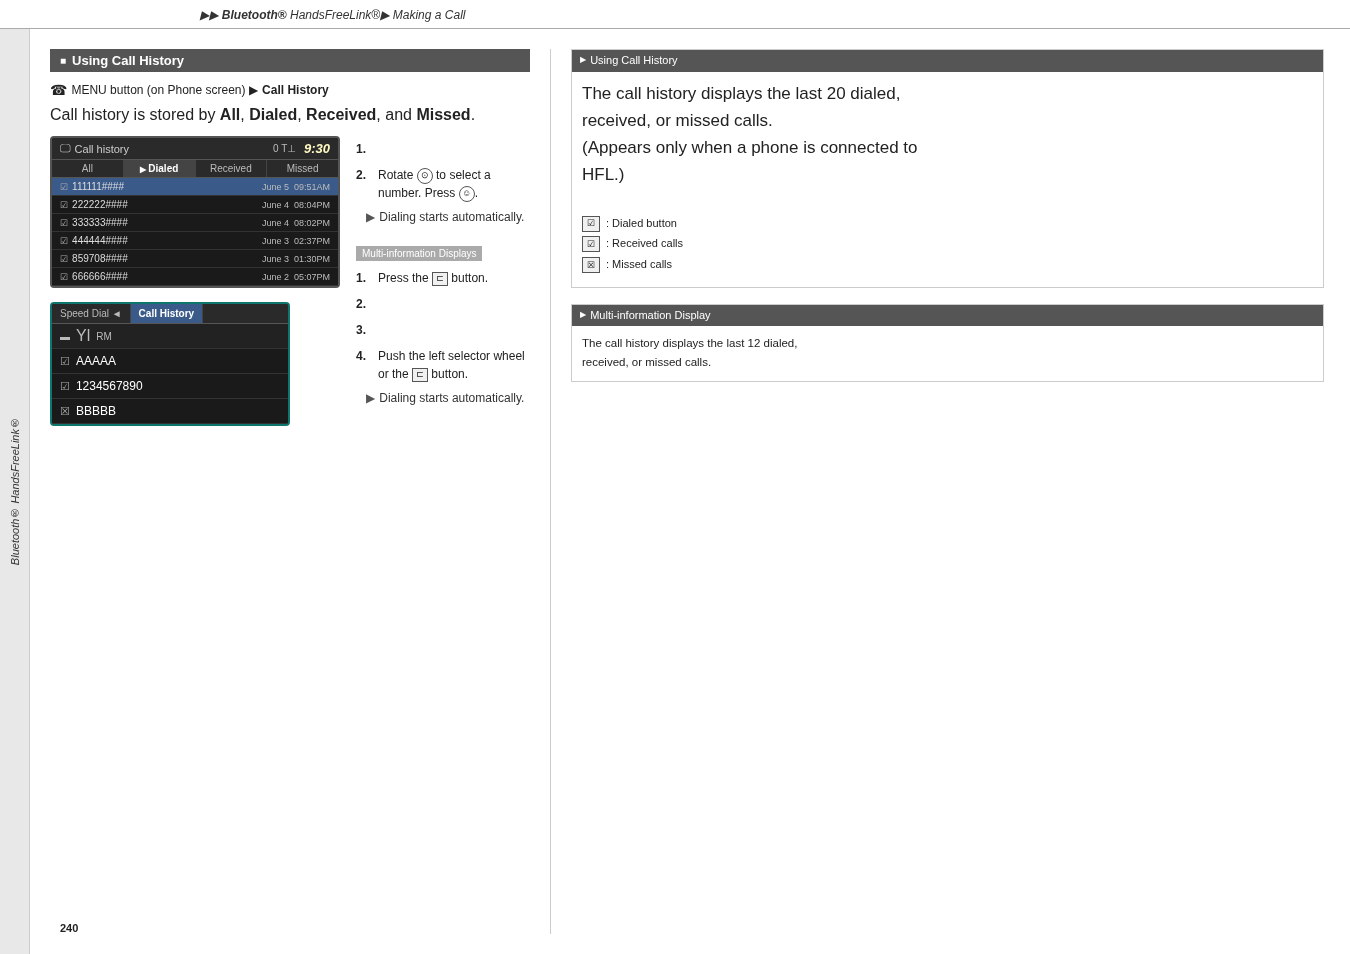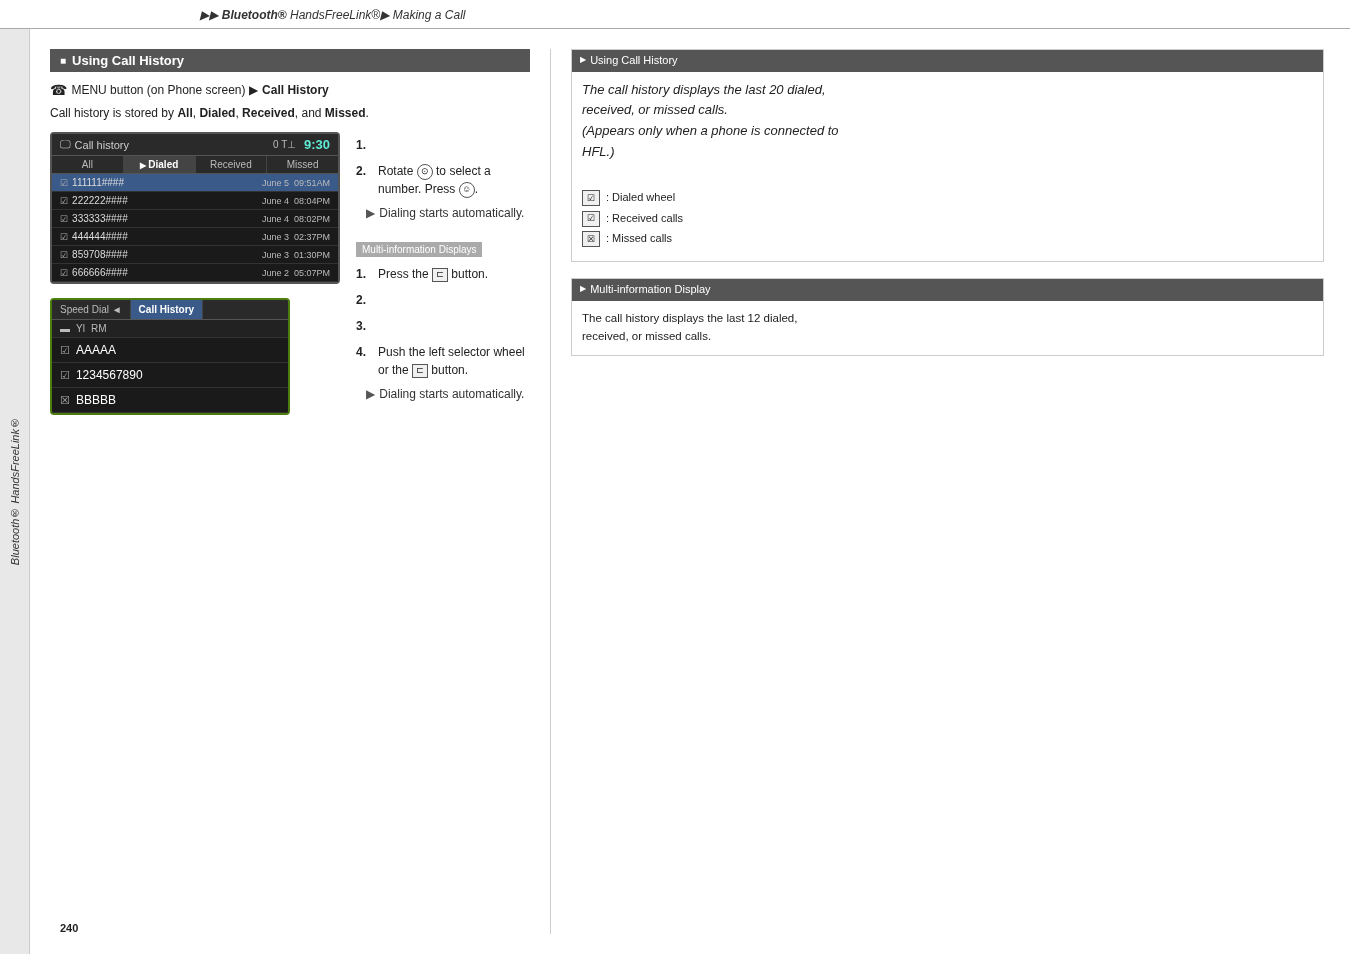--- a/index.html
+++ b/index.html
@@ -561,7 +561,7 @@
 
         <div class="info-box">
           <div class="info-box-title">Using Call History</div>
-          <p style="font-size:13px; line-height:1.6;font-style:italic;">
+          <p style="font-size:17px; line-height:1.6;">
             The call history displays the last 20 dialed,<br>
             received, or missed calls.<br>
             (Appears only when a phone is connected to<br>

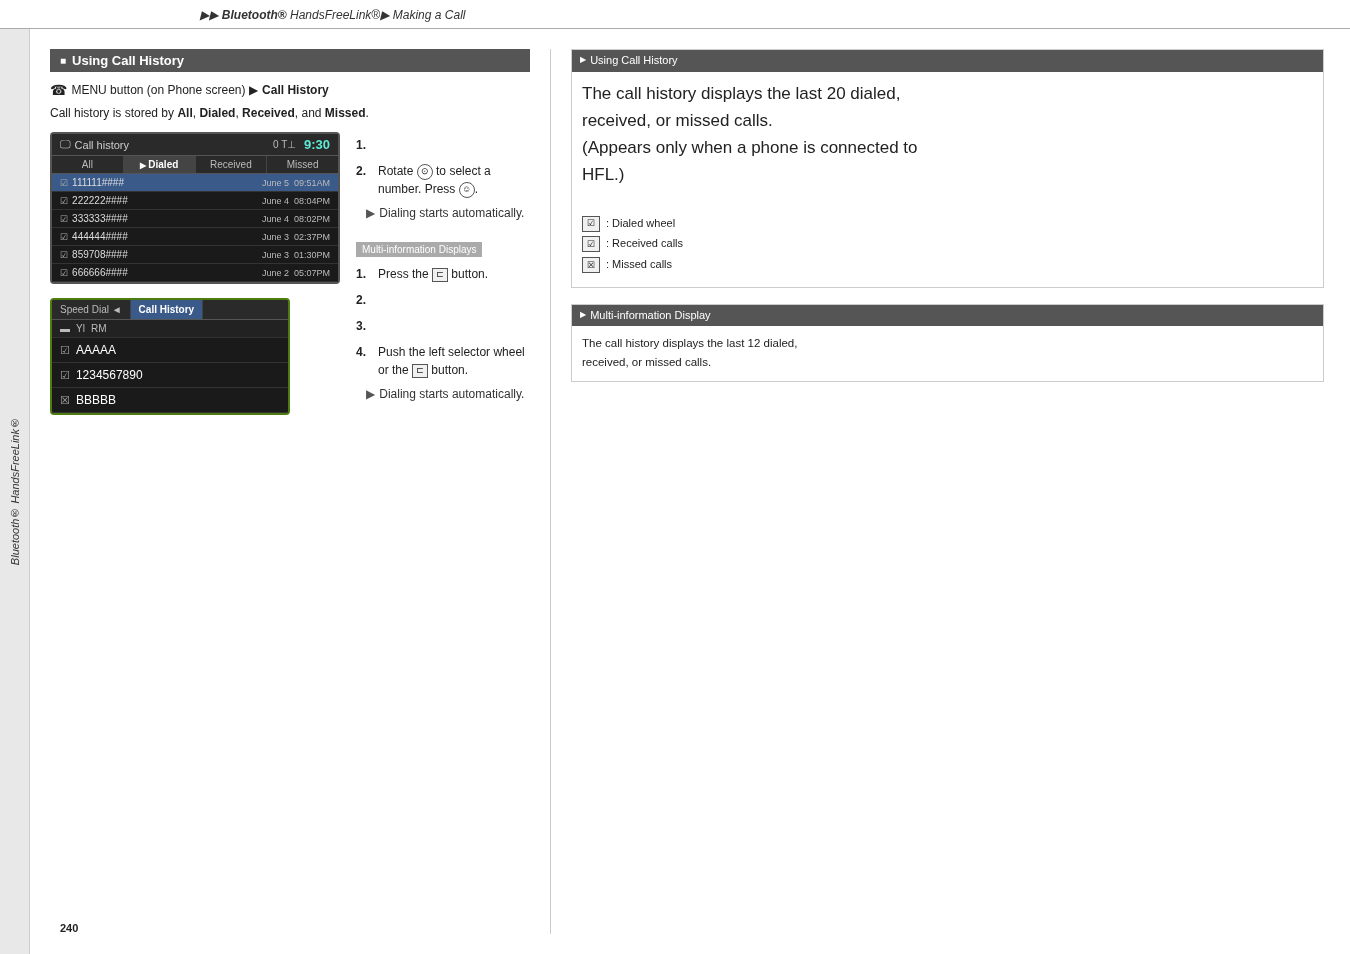--- a/index.html
+++ b/index.html
@@ -110,7 +110,7 @@
 
     
     .description-line {
-      font-size: 12px;
+      font-size: 16px;
       margin-bottom: 12px;
     }
 

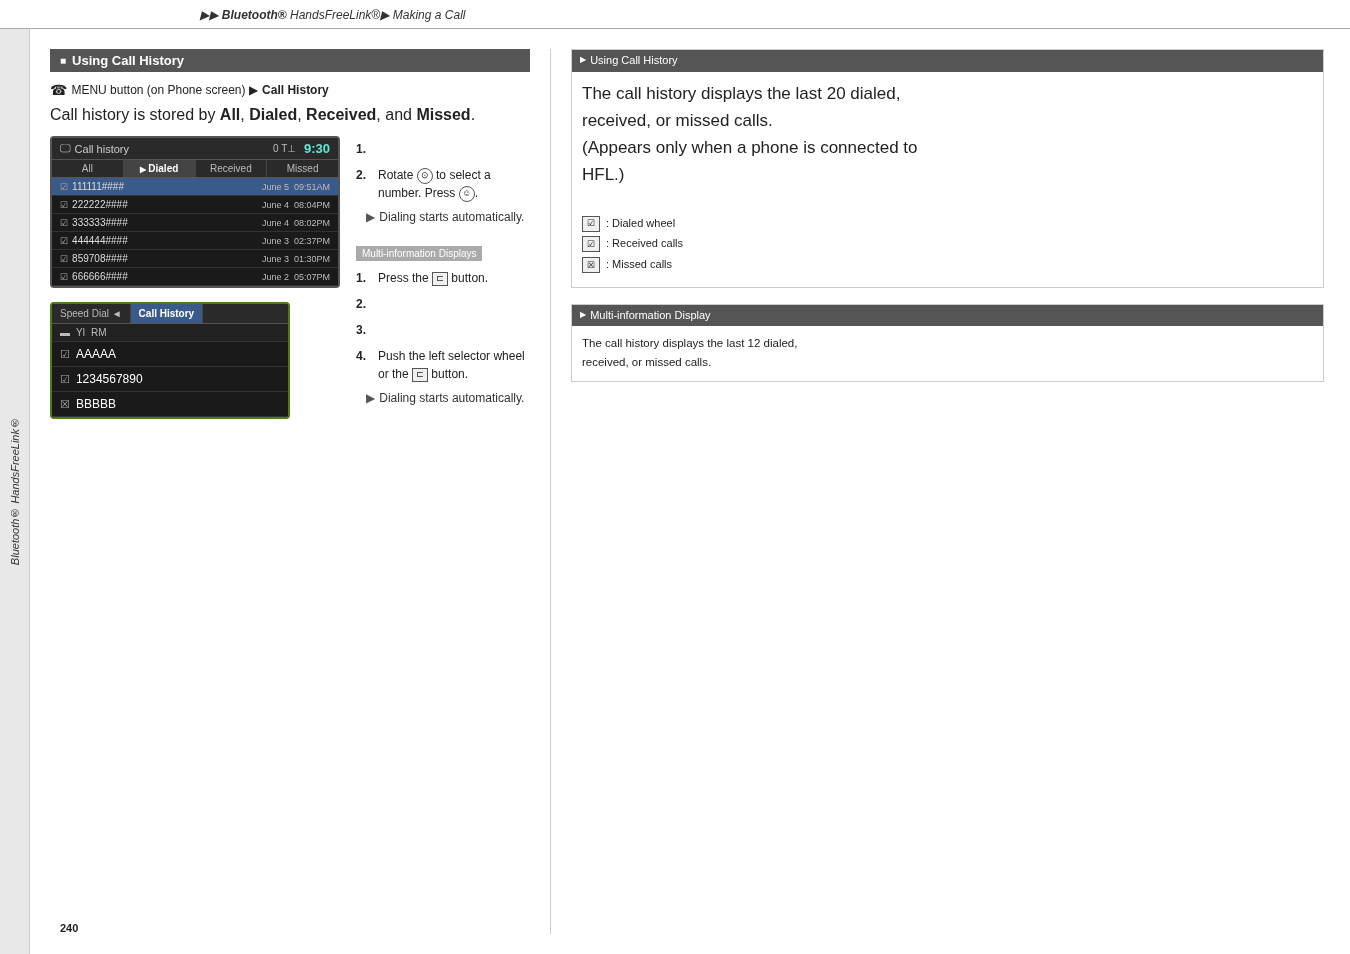--- a/index.html
+++ b/index.html
@@ -423,7 +423,7 @@
                   <span style="color:#bbb; font-size:10px;">
                     0 T⊥
                   </span>
-                  <span style="color:#5eead4; font-weight:bold; font-size:13px;">9:30</span>
+                  <span style="color:#fef9c3; font-weight:bold; font-size:13px;font-style:italic;">9:30</span>
                 </div>
               </div>
               <div class="screen-tabs">

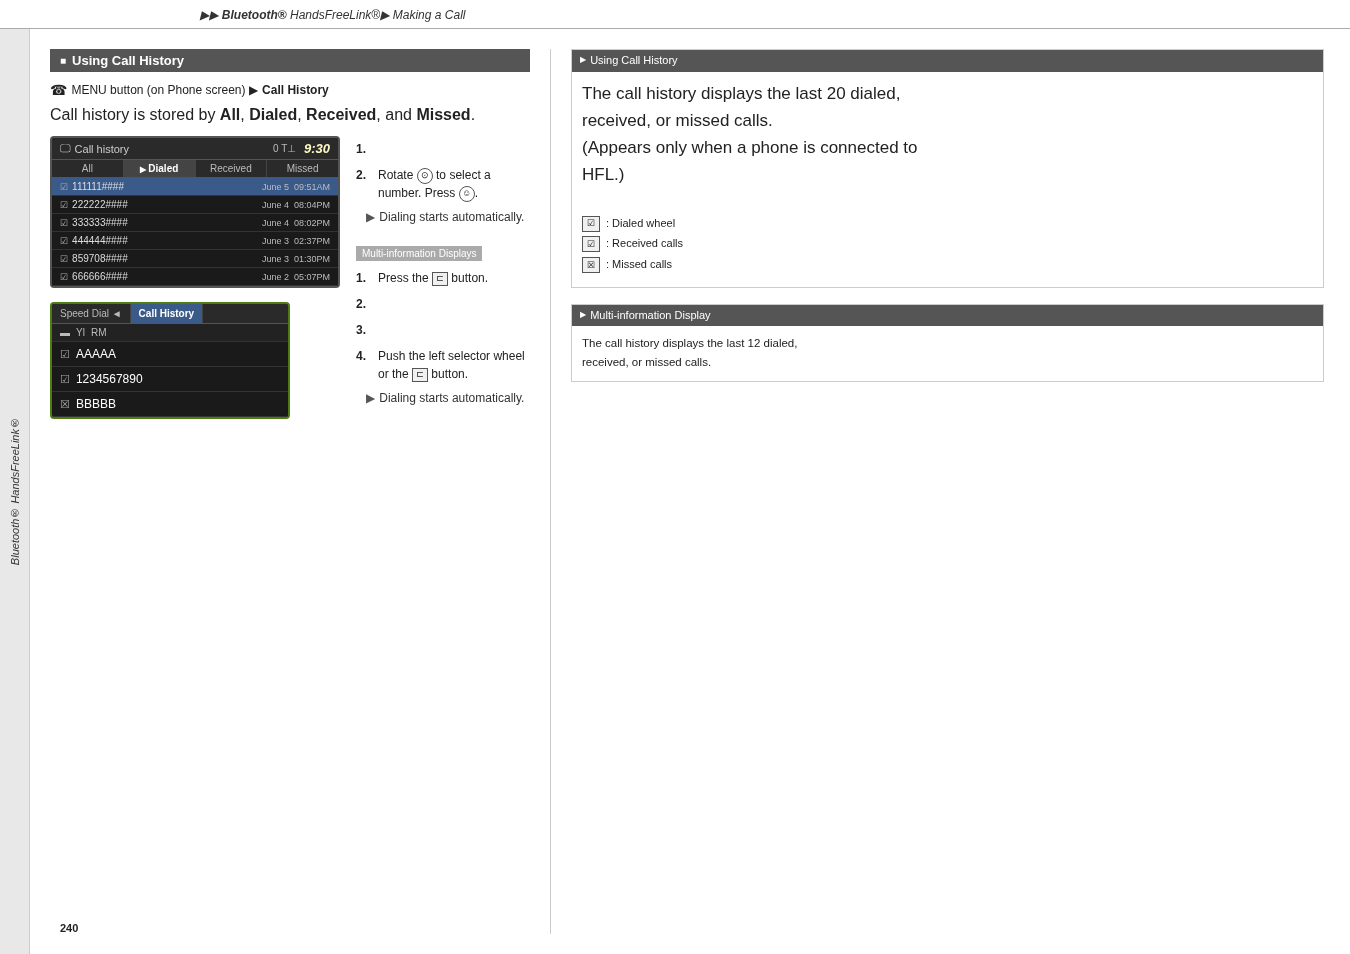--- a/index.html
+++ b/index.html
@@ -571,7 +571,7 @@
           <div class="icon-legend">
             <div class="icon-legend-item">
               <div class="legend-icon-box">☑</div>
-              <span>: Dialed wheel</span>
+              <span>: Dialed button</span>
             </div>
             <div class="icon-legend-item">
               <div class="legend-icon-box">☑</div>

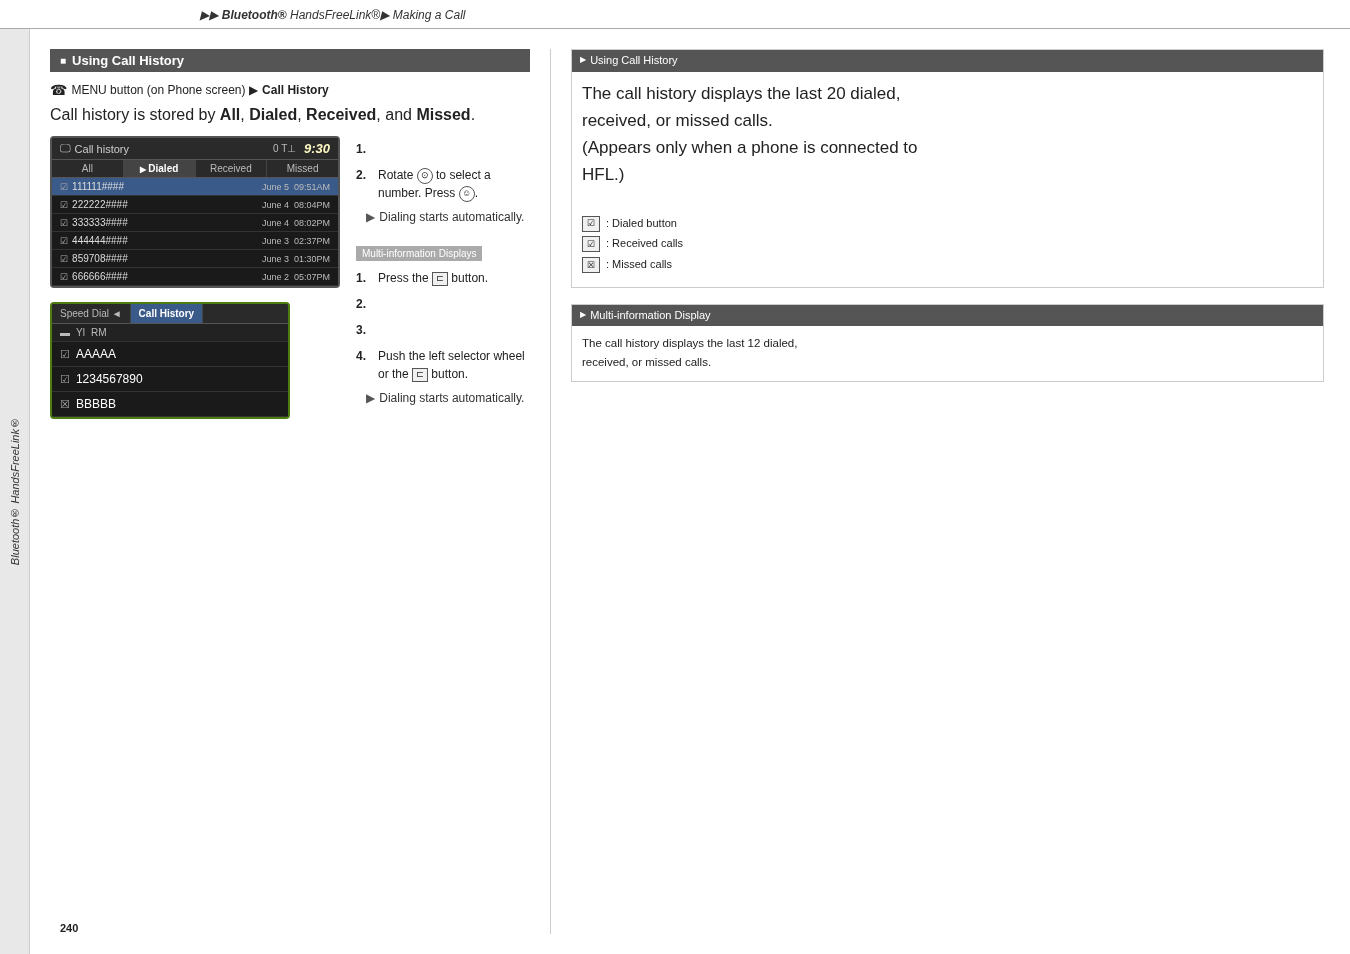--- a/index.html
+++ b/index.html
@@ -206,7 +206,7 @@
     
     .screen-mockup2 {
       background: #1a1a1a;
-      border: 2px solid #4d7c0f;
+      border: 2px solid #0f766e;
       border-radius: 4px;
       width: 240px;
       overflow: hidden;

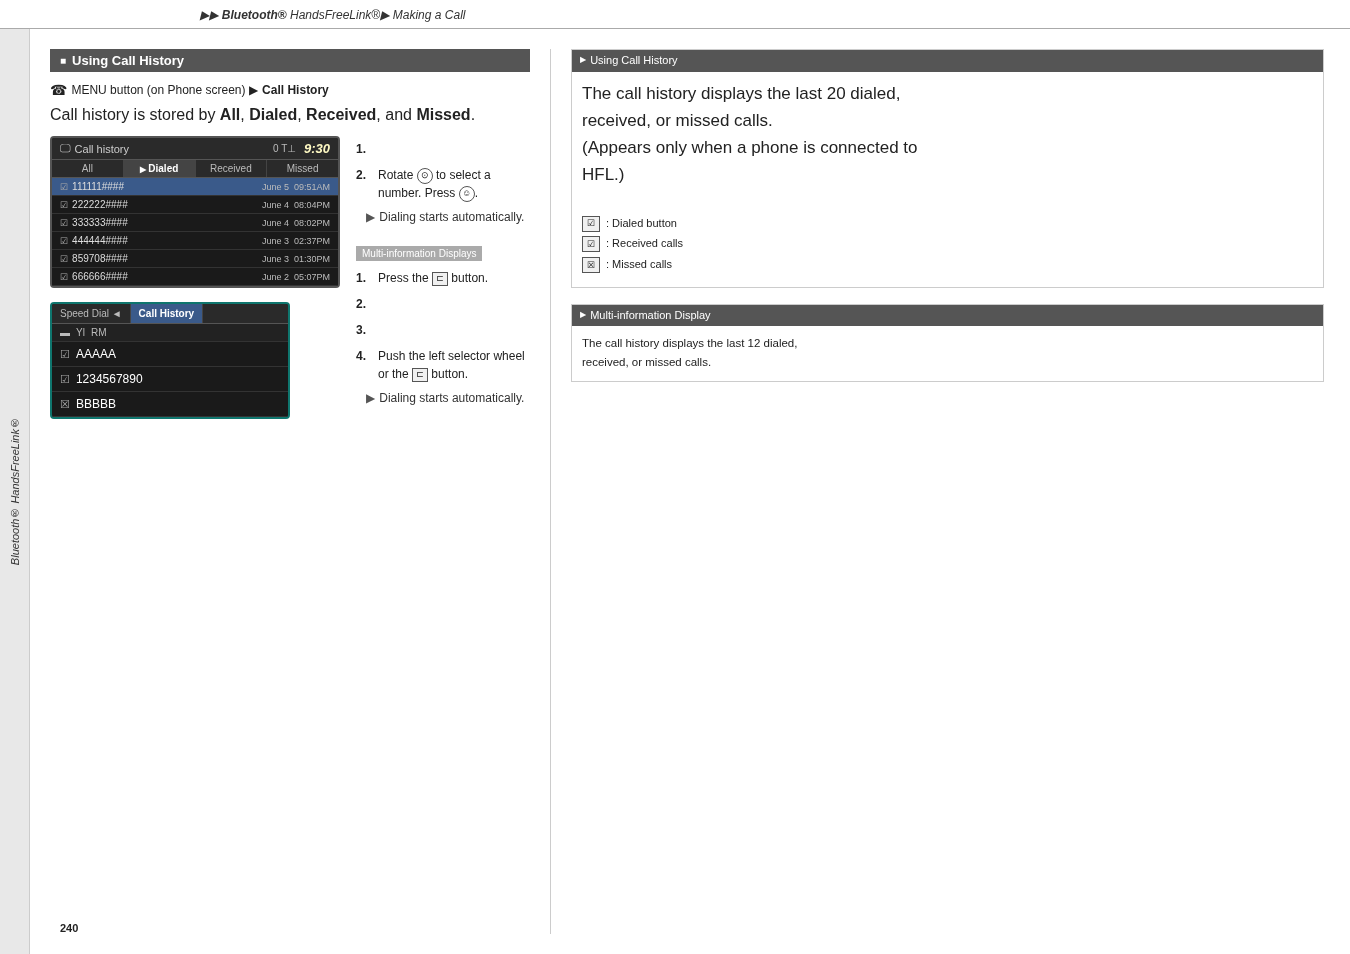--- a/index.html
+++ b/index.html
@@ -485,7 +485,7 @@
               </div>
               <div class="screen2-icons-row">
                 <span style="font-size:10px; color:#bbb;">▬</span>
-                <span style="font-size:10px; color:#bbb;">Yl</span>
+                <span style="font-size:16px; color:#bbb;">Yl</span>
                 <span style="font-size:10px; color:#bbb;">RM</span>
               </div>
               <div class="screen2-row">

